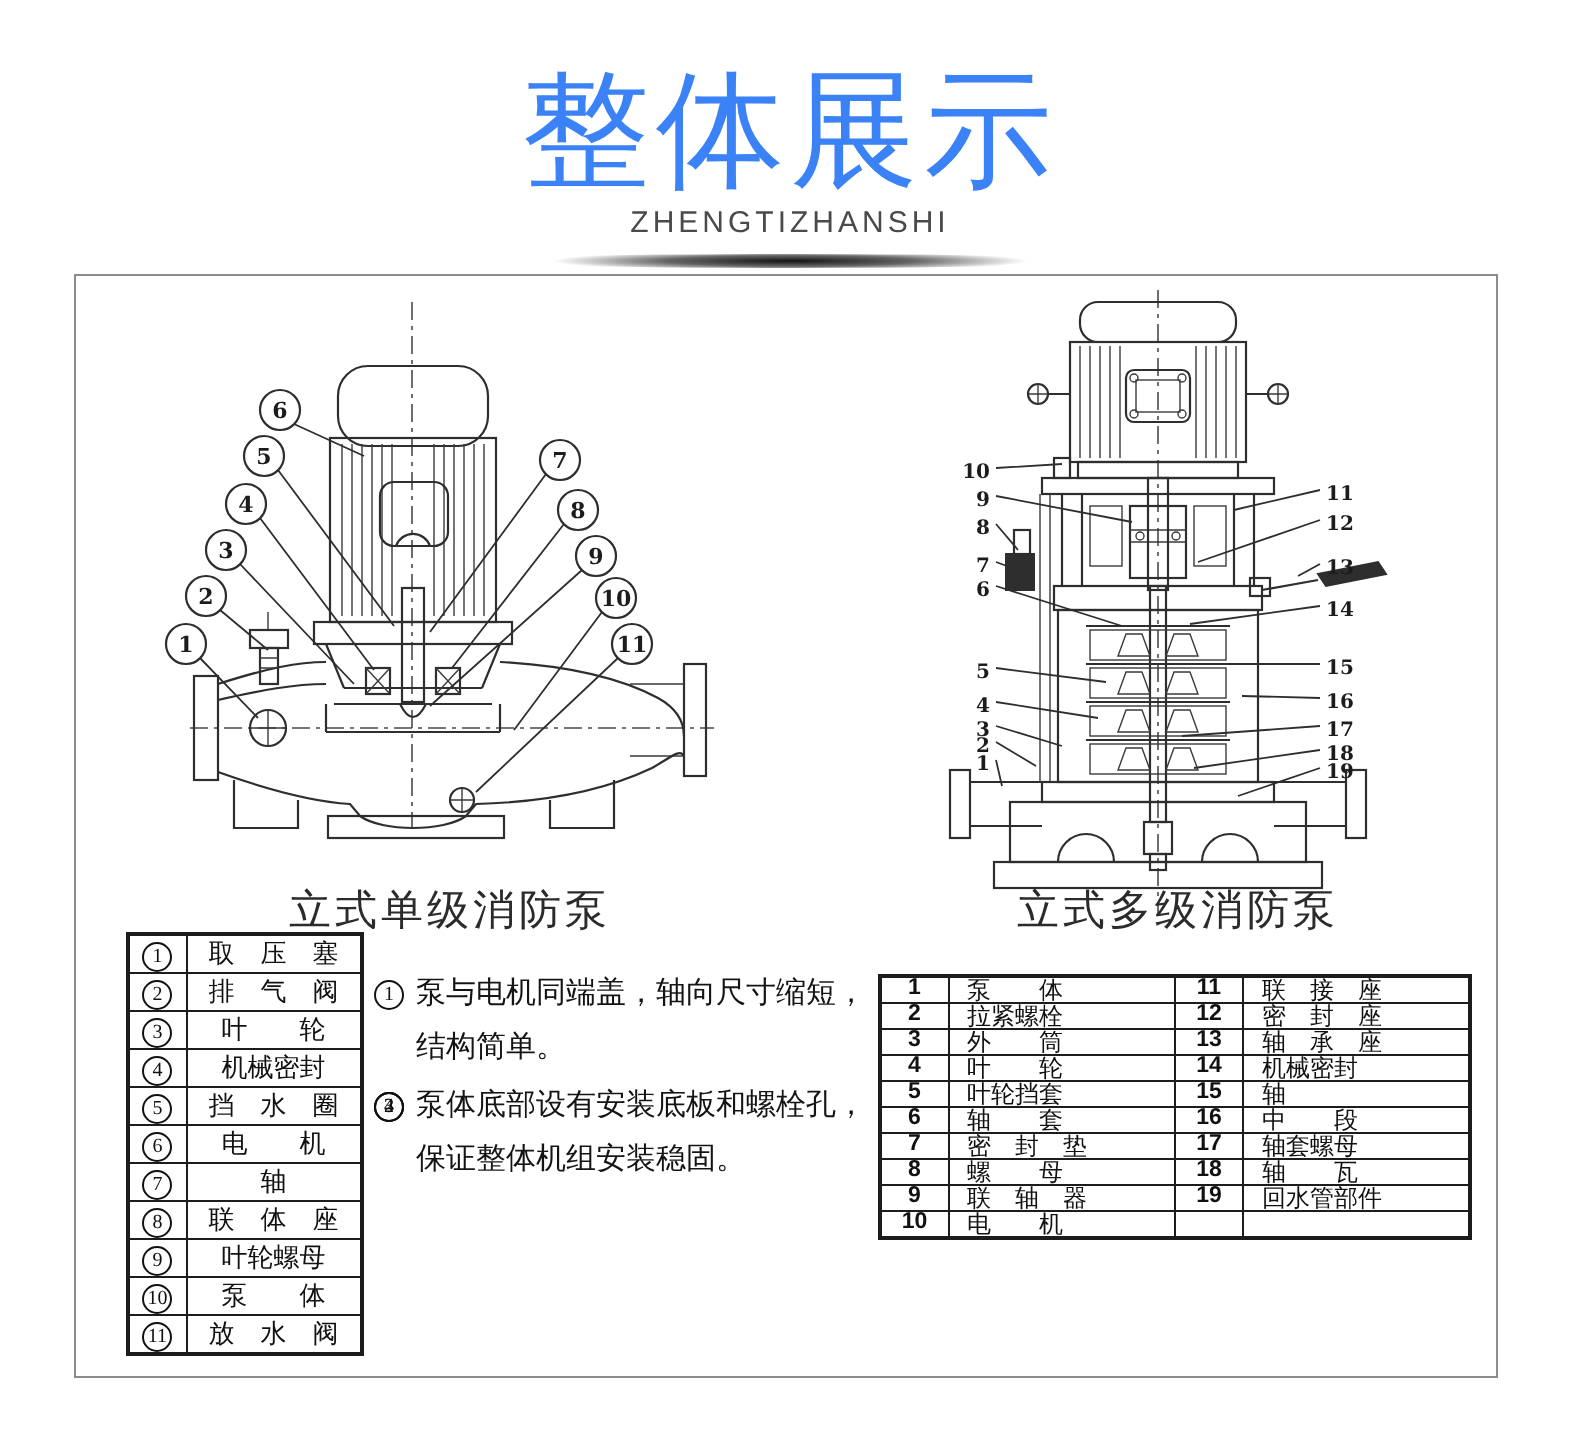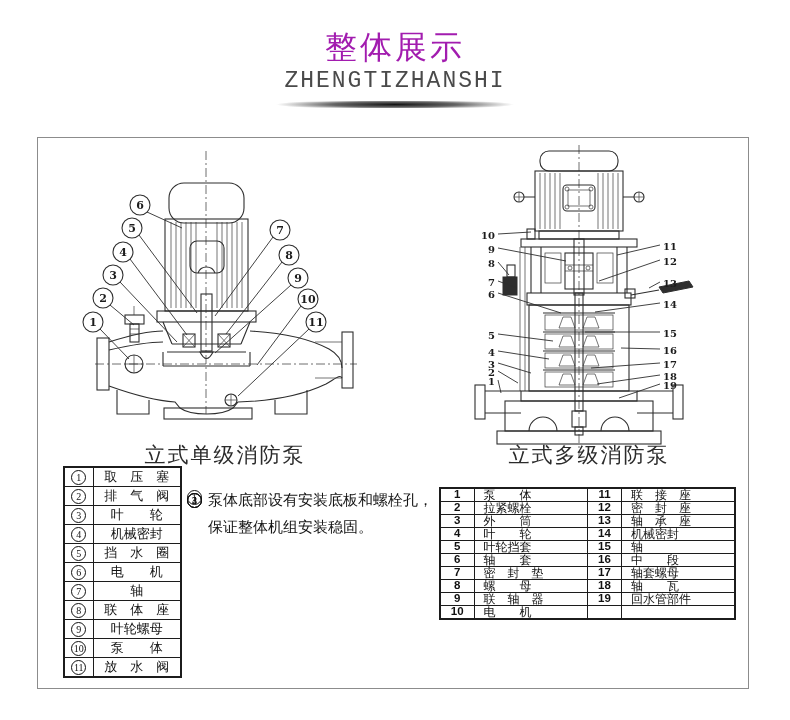--- a/index.html
+++ b/index.html
@@ -11,8 +11,8 @@
   
   .hero { position:absolute; top:0; left:0; width:790px; text-align:center; }
   .hero h1 {
-    margin-top:30px; font-size:32px; font-weight:500; letter-spacing:3px;
-    color:#a21caf; line-height:1.1;
+    margin-top:30px; font-size:64px; font-weight:500; letter-spacing:3px;
+    color:#3b82f6; line-height:1.1;
   }
   .hero .sub {
     margin-top:3px; font-size:23px; letter-spacing:2px; color:#4a4a4a;font-family:Liberation Mono, monospace;

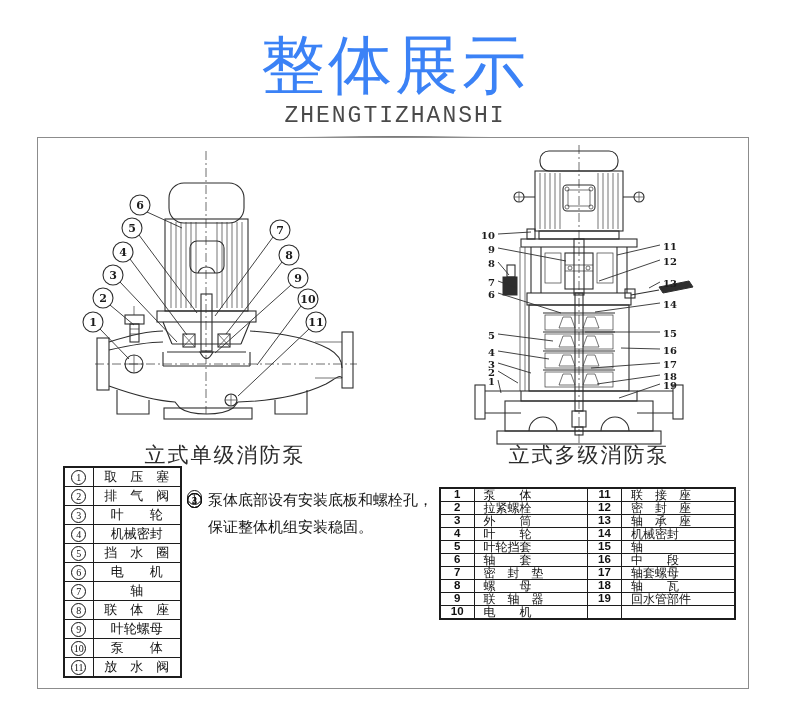--- a/index.html
+++ b/index.html
@@ -15,7 +15,7 @@
     color:#3b82f6; line-height:1.1;
   }
   .hero .sub {
-    margin-top:3px; font-size:23px; letter-spacing:2px; color:#4a4a4a;font-family:Liberation Mono, monospace;
+    margin-top:3px; font-size:15px; letter-spacing:2px; color:#4a4a4a;
   }
   .title-shadow {
     width:330px; height:7px; margin:7px auto 0; border-radius:50%;

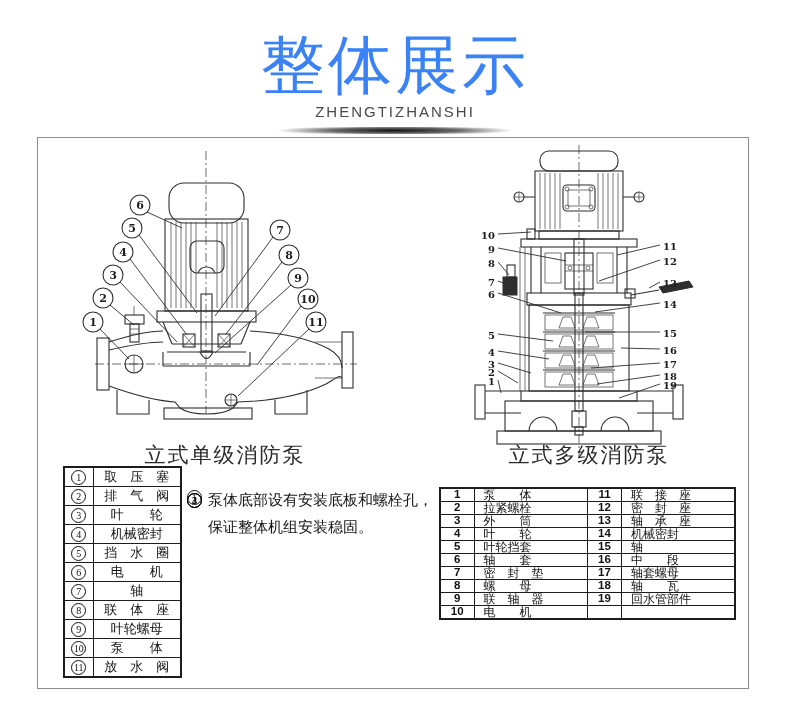--- a/index.html
+++ b/index.html
@@ -308,7 +308,7 @@
     </table>
 
     <div class="notes">
-      <p><span class="circ">1</span></p>
+      <p><span class="circ">1</span><span>泵与电机同端盖，轴向尺寸缩短，结构简单。</span></p>
       <p><span class="circ">2</span></p>
       <p><span class="circ">3</span></p>
       <p><span class="circ">4</span><span>泵体底部设有安装底板和螺栓孔，保证整体机组安装稳固。</span></p>

